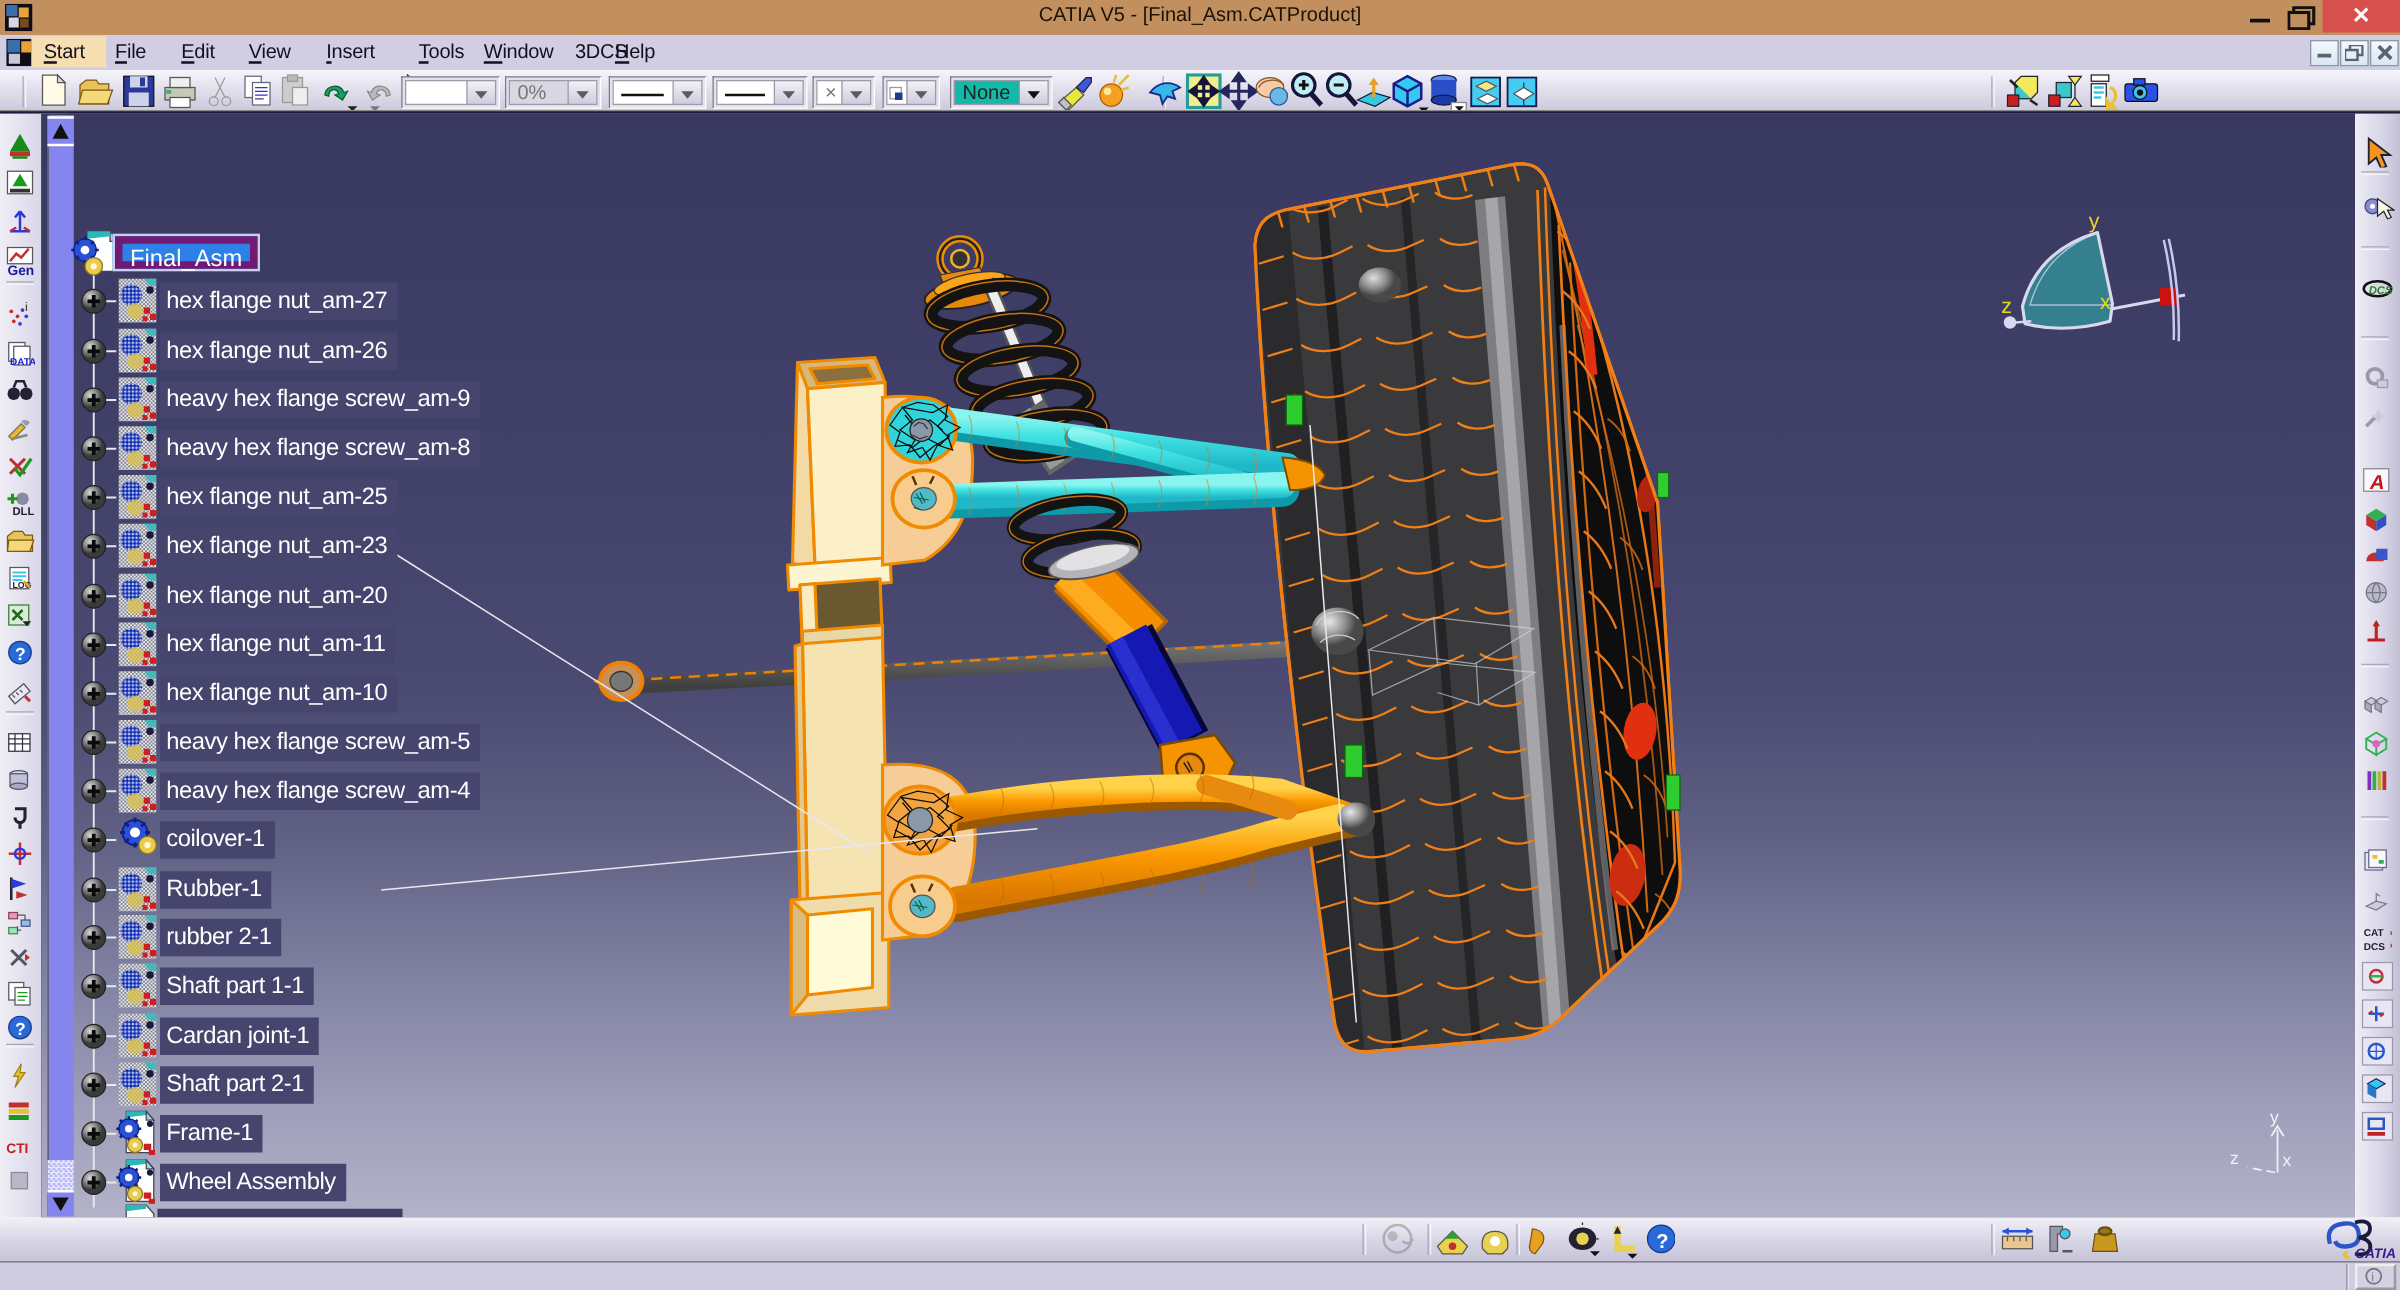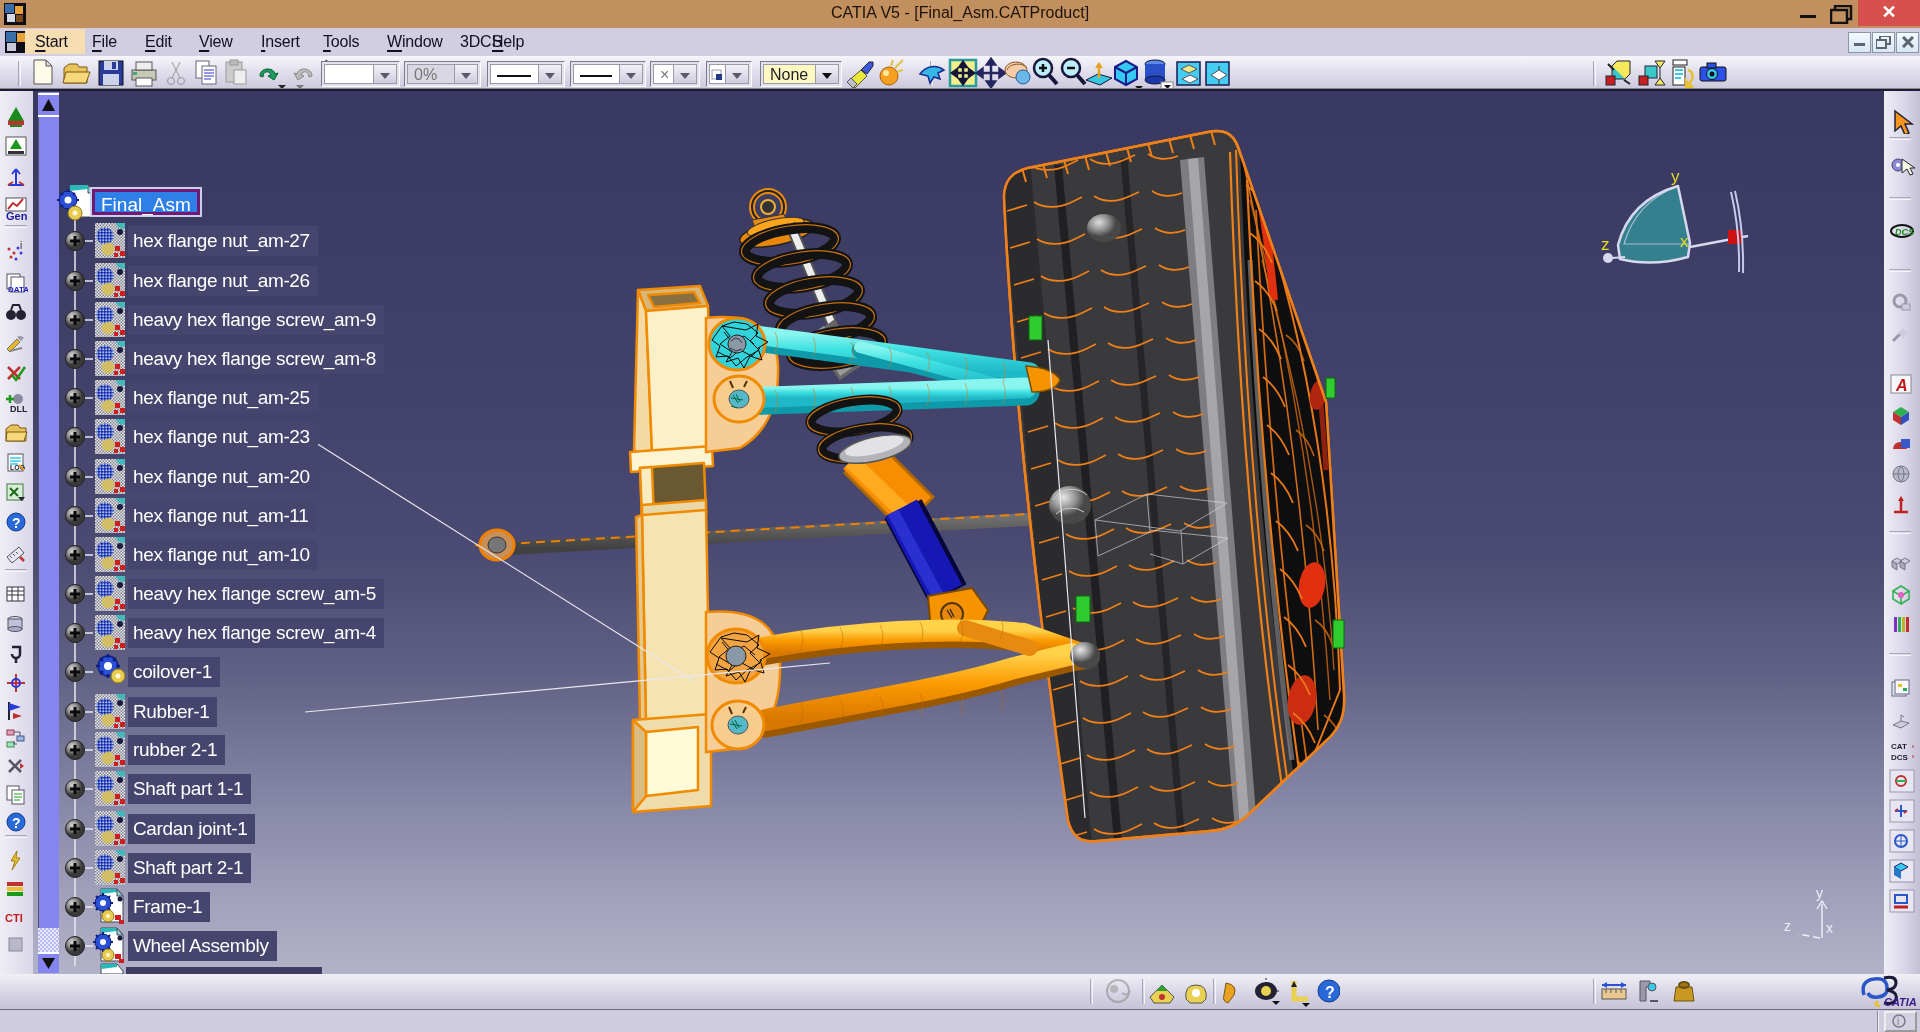--- a/index.html
+++ b/index.html
@@ -57,7 +57,7 @@
     <div class="menuitem" style="left:145px"><u>E</u>dit</div>
     <div class="menuitem" style="left:199px"><u>V</u>iew</div>
     <div class="menuitem" style="left:261px"><u>I</u>nsert</div>
-    <div class="menuitem" style="left:323px"><u>T</u>ools</div>
+    <div class="menuitem" style="left:335px"><u>T</u>ools</div>
     <div class="menuitem" style="left:387px"><u>W</u>indow</div>
     <div class="menuitem" style="left:460px">3DCS</div>
     <div class="menuitem" style="left:492px"><u>H</u>elp</div>

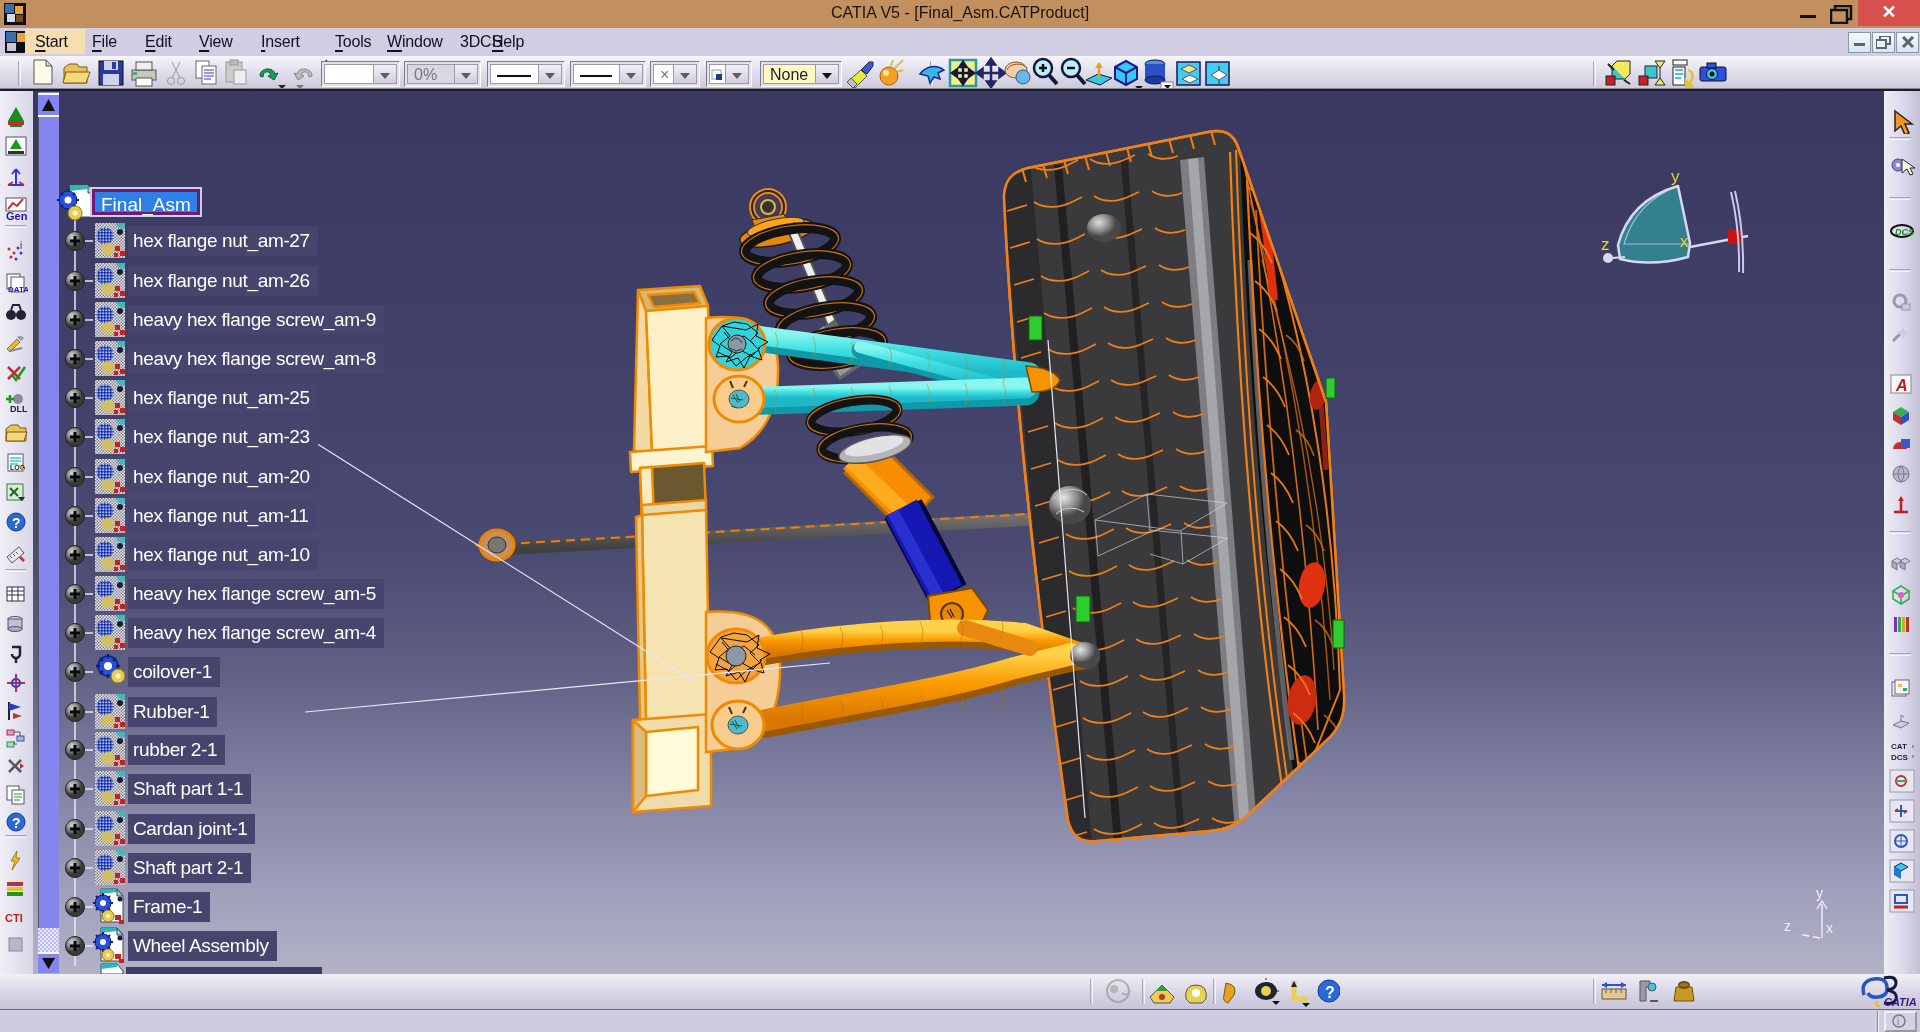--- a/index.html
+++ b/index.html
@@ -159,7 +159,7 @@
       <div class="cbtn"></div>
     </div>
     <div class="combo" style="left:760px;width:82px">
-      <div class="cfield" style="width:54px;background:#fef9c3;color:#222;padding-left:6px">None</div>
+      <div class="cfield" style="width:54px;background:#14b8a6;color:#222;padding-left:6px">None</div>
       <div class="cbtn cbtnb"></div>
     </div>
     <svg class="abs" style="left:845px;top:2px" width="64" height="32">

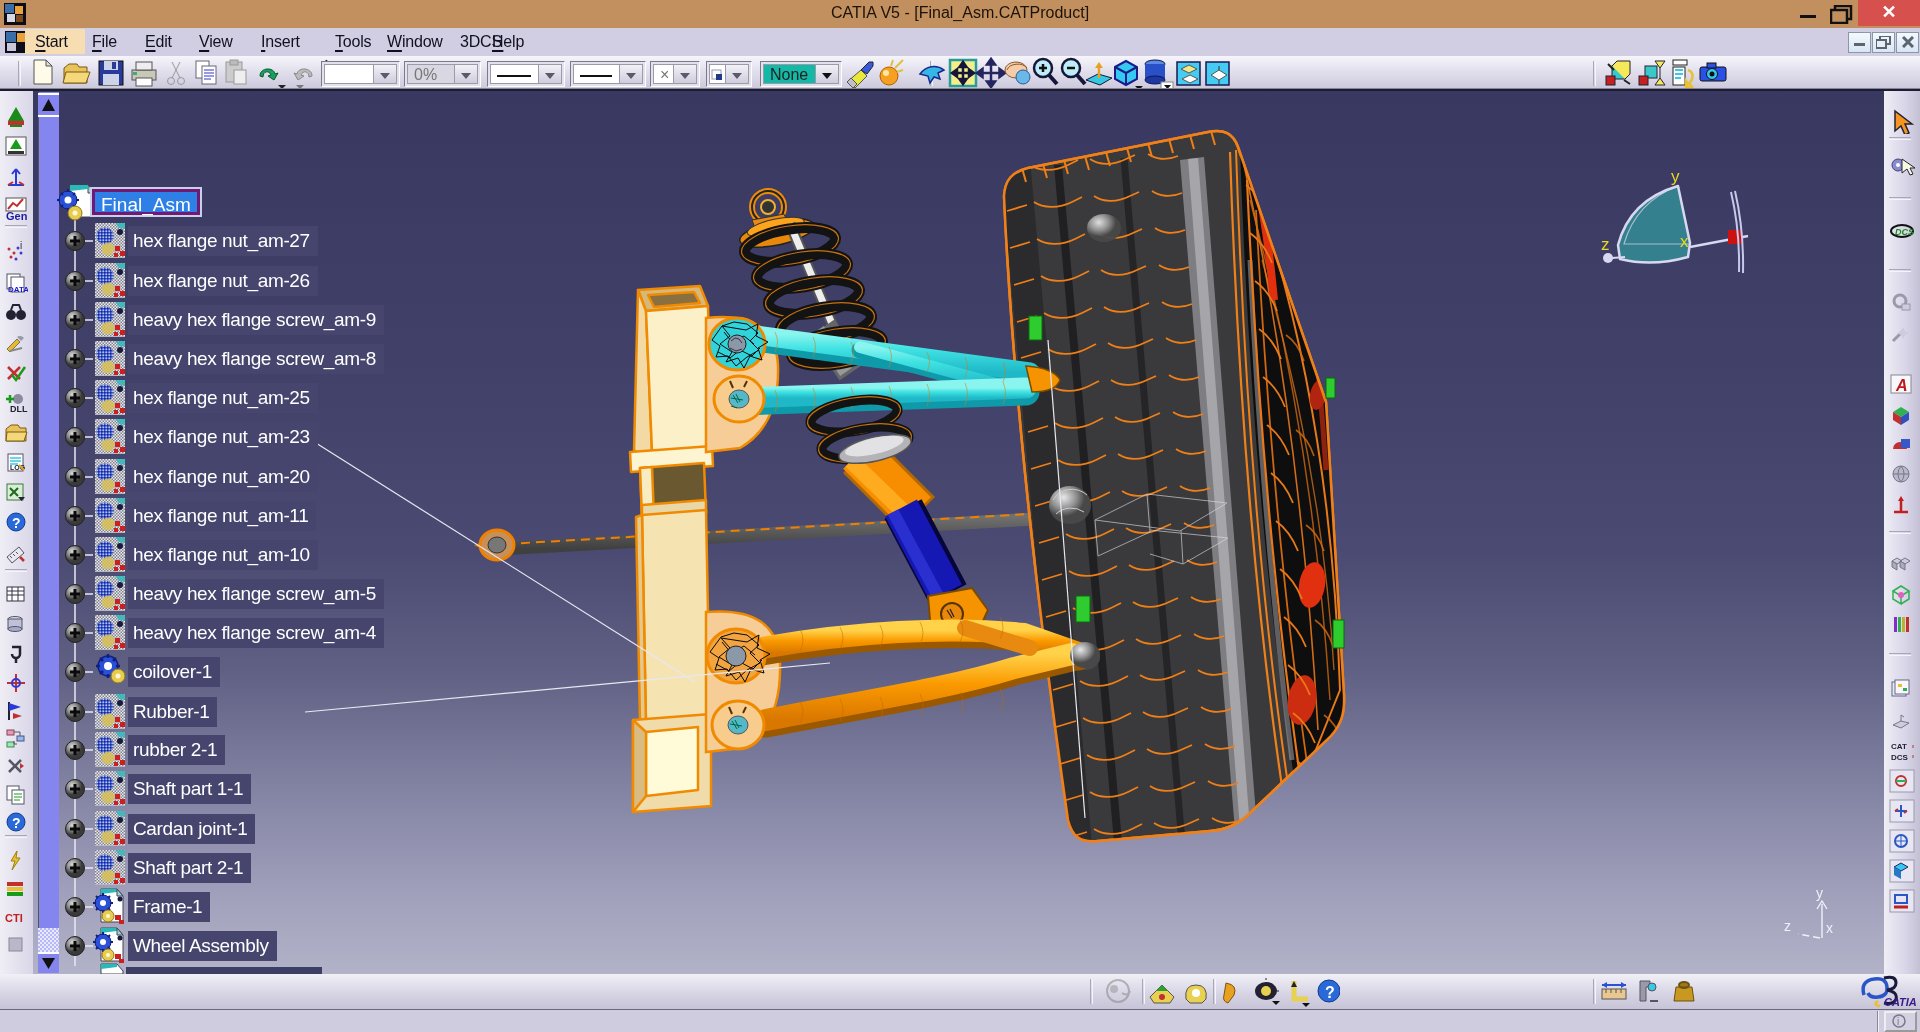--- a/index.html
+++ b/index.html
@@ -1238,7 +1238,7 @@
         <circle cx="15" cy="30" r="2.5" fill="#fff8d8"></circle>
       </g>
     </svg><div class="treelabel" style="left:95px;top:135px">hex flange nut_am-27</div><div class="treelabel" style="left:95px;top:175px">hex flange nut_am-26</div><div class="treelabel" style="left:95px;top:214px">heavy hex flange screw_am-9</div><div class="treelabel" style="left:95px;top:253px">heavy hex flange screw_am-8</div><div class="treelabel" style="left:95px;top:292px">hex flange nut_am-25</div><div class="treelabel" style="left:95px;top:331px">hex flange nut_am-23</div><div class="treelabel" style="left:95px;top:371px">hex flange nut_am-20</div><div class="treelabel" style="left:95px;top:410px">hex flange nut_am-11</div><div class="treelabel" style="left:95px;top:449px">hex flange nut_am-10</div><div class="treelabel" style="left:95px;top:488px">heavy hex flange screw_am-5</div><div class="treelabel" style="left:95px;top:527px">heavy hex flange screw_am-4</div><div class="treelabel" style="left:95px;top:566px">coilover-1</div><div class="treelabel" style="left:95px;top:606px">Rubber-1</div><div class="treelabel" style="left:95px;top:644px">rubber 2-1</div><div class="treelabel" style="left:95px;top:683px">Shaft part 1-1</div><div class="treelabel" style="left:95px;top:723px">Cardan joint-1</div><div class="treelabel" style="left:95px;top:762px">Shaft part 2-1</div><div class="treelabel" style="left:95px;top:801px">Frame-1</div><div class="treelabel" style="left:95px;top:840px">Wheel Assembly</div><div class="abs" style="left:57px;top:96px;border:2px solid #c8d0e8;background:#2e7fe6;">
-      <div style="height:26px;color:#fff;font-size:19px;line-height:25px;padding:0 6px;border:3px solid #701a75">Final_Asm</div>
+      <div style="height:26px;color:#fff;font-size:19px;line-height:25px;padding:0 6px;border:6px solid #701a75">Final_Asm</div>
     </div><div class="abs" style="left:93px;top:876px;width:196px;height:7px;background:#3d3d66"></div><svg class="abs" style="left:62px;top:871px" width="32" height="12">
       <path d="M6 2 h16 l6 7 v3 h-22 z" fill="#fff" stroke="#445"></path>
       <path d="M6 2 h16 v3 l-16 2 z" fill="#2ab8b8"></path>

